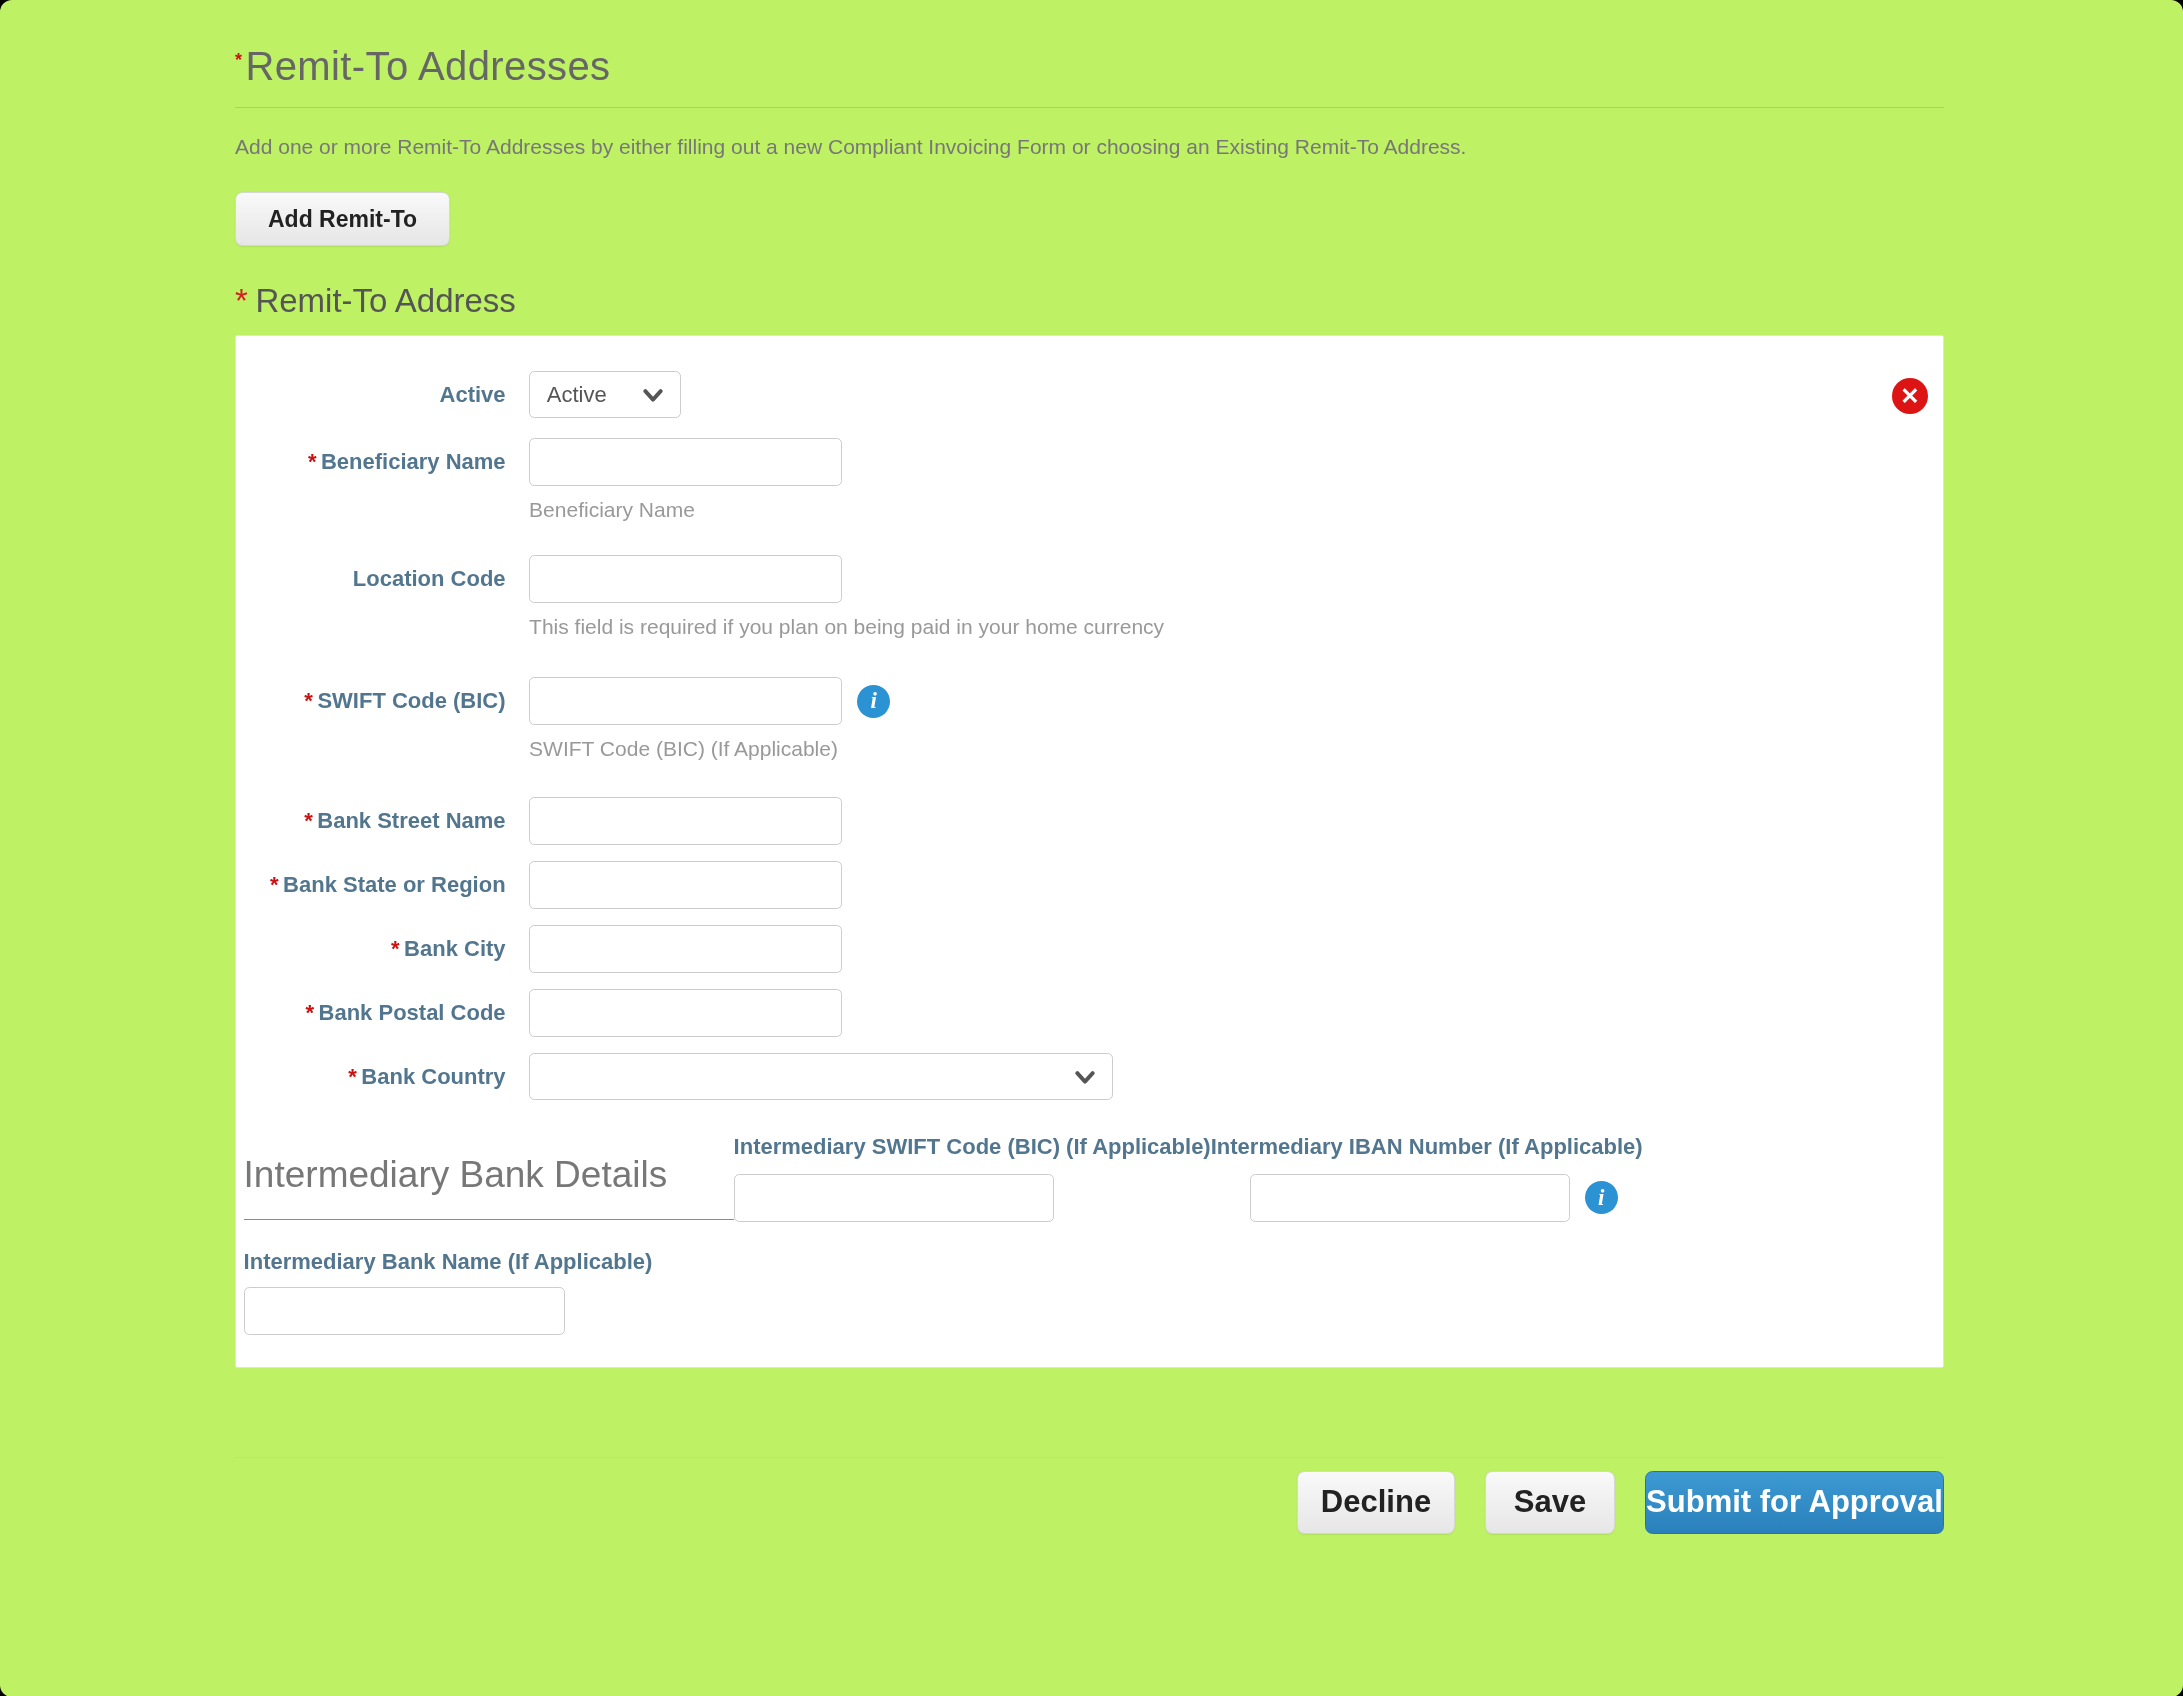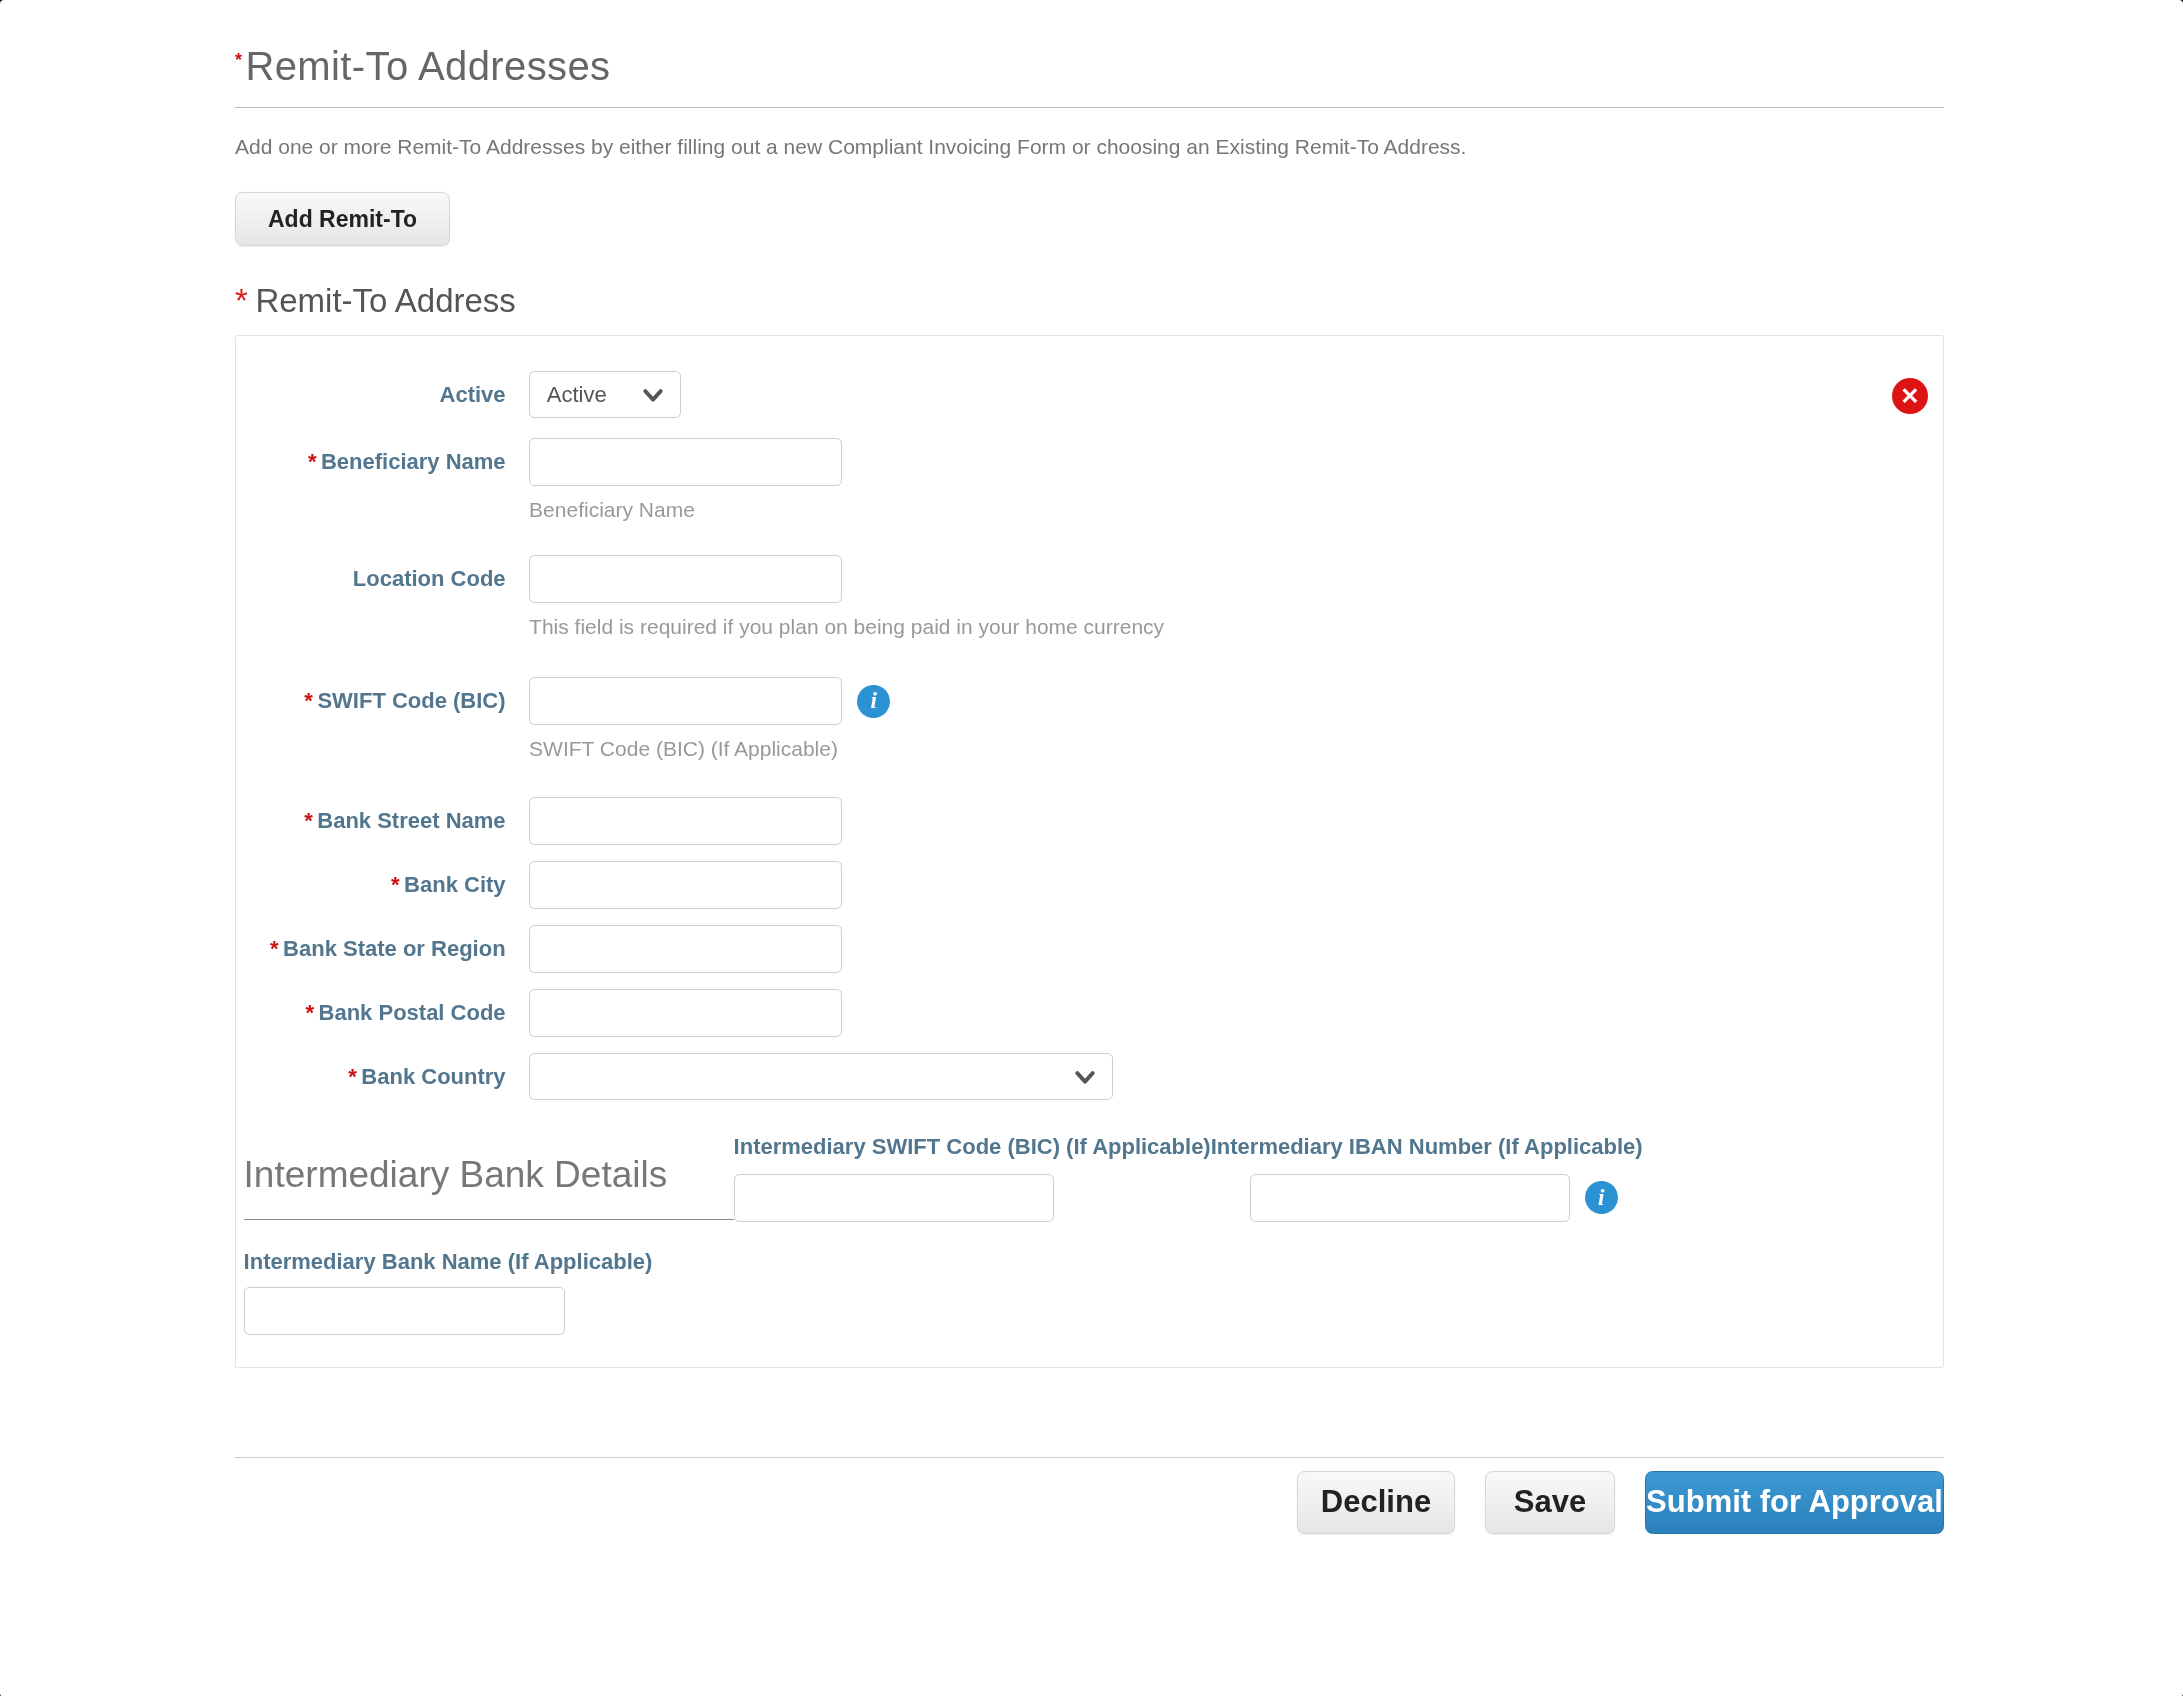--- a/index.html
+++ b/index.html
@@ -5,7 +5,7 @@
   * { box-sizing: border-box; margin: 0; padding: 0; }
   html,body { background:#000; font-family:"Liberation Sans", sans-serif; }
   .screen { width:2183px; height:1697px; background:#000; position:relative; }
-  .card { position:absolute; inset:0; background:#ffffff; border-radius:4px; overflow:hidden; }
+  .card { position:absolute; inset:0; background:#bef264; border-radius:12px; overflow:hidden; }
   .content { padding:44px 239px 0 235px; }
 
   

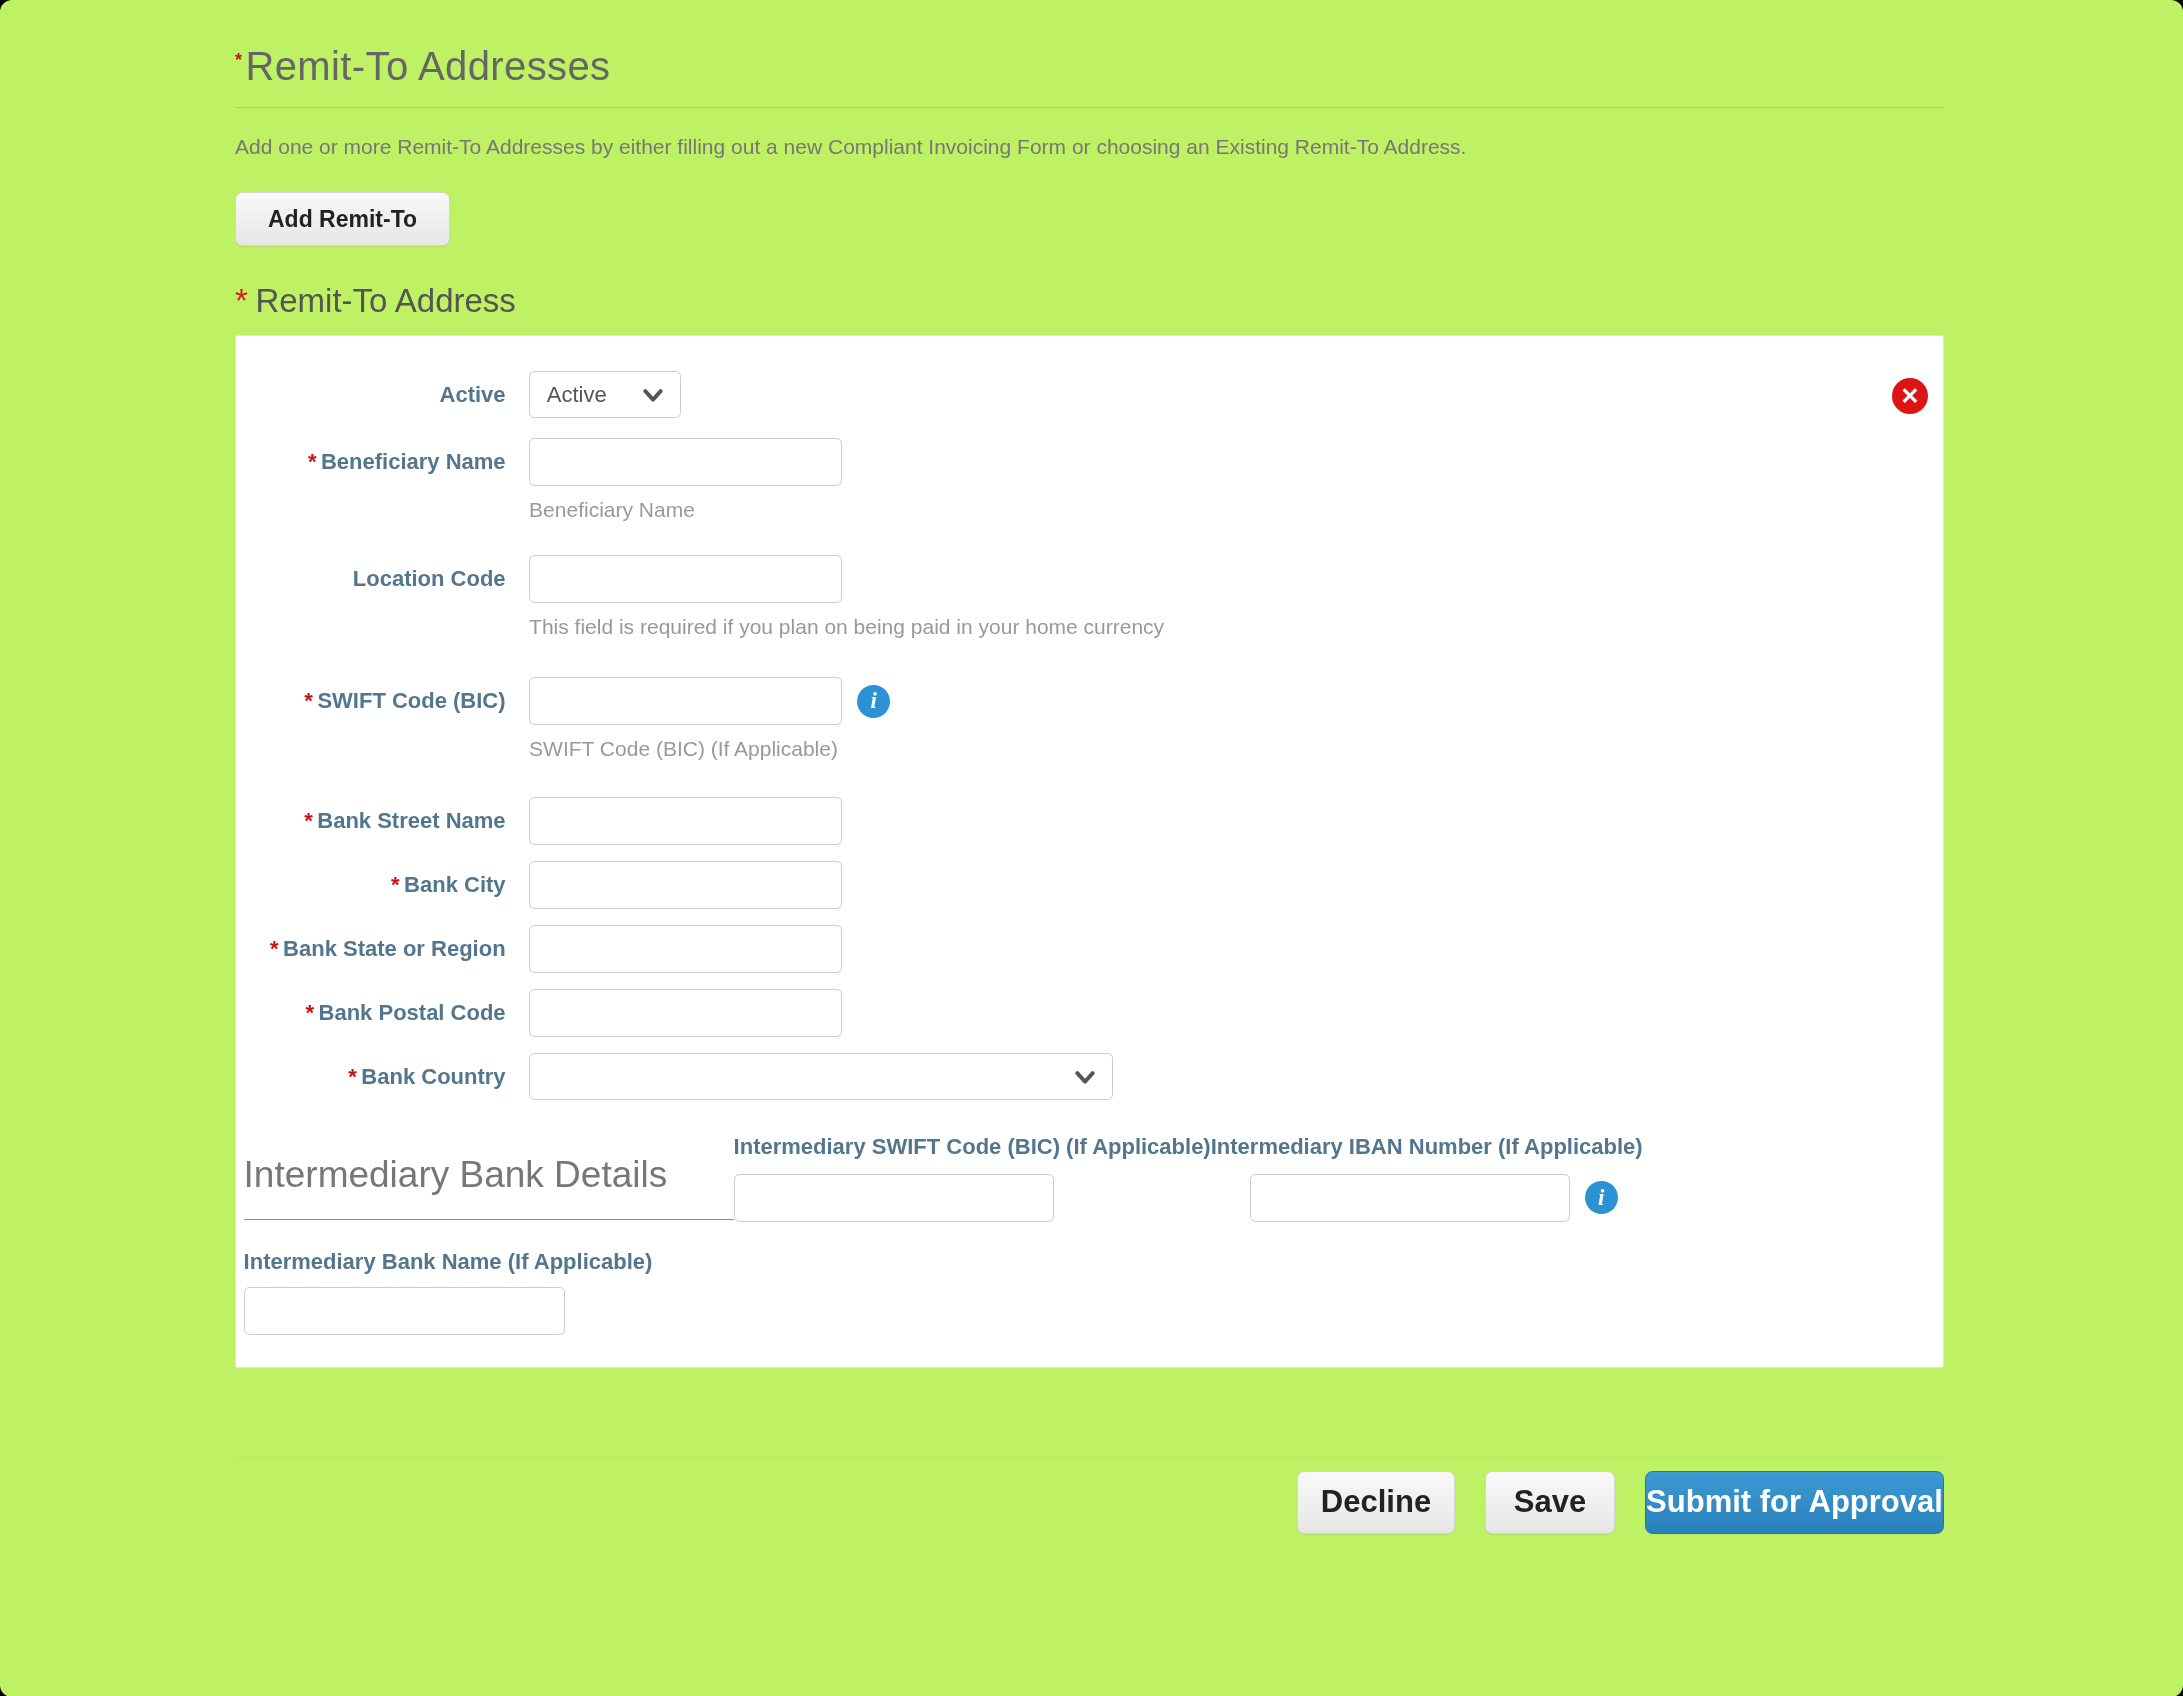--- a/index.html
+++ b/index.html
@@ -181,14 +181,14 @@
         </div>
 
         <div class="form-row mb21">
+          <div class="lbl"><span class="req">*</span><span>Bank State or Region</span></div>
+          <div class="ctl">
+              <input class="text" type="text" value="" style="">
+            </div>
+        </div>
+
+        <div class="form-row mb21">
           <div class="lbl"><span class="req">*</span><span>Bank City</span></div>
-          <div class="ctl">
-              <input class="text" type="text" value="" style="">
-            </div>
-        </div>
-
-        <div class="form-row mb21">
-          <div class="lbl"><span class="req">*</span><span>Bank State or Region</span></div>
           <div class="ctl">
               <input class="text" type="text" value="" style="">
             </div>

